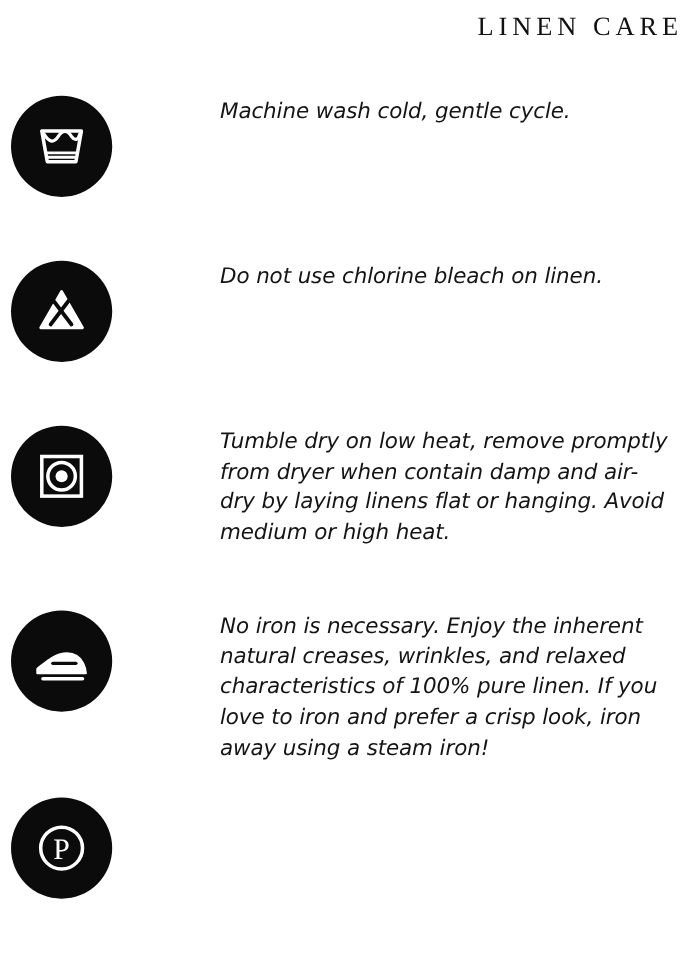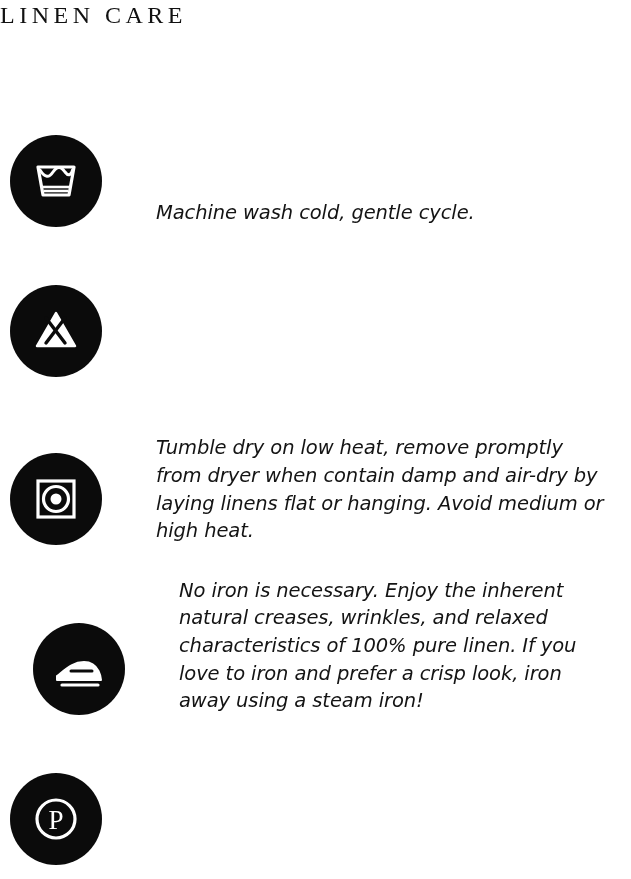--- a/index.html
+++ b/index.html
@@ -22,14 +22,14 @@
     background: #ffffff;
   }
   .page-title {
-    text-align: left;
+    text-align: right;
     font-family: "Liberation Serif", serif;
     font-size: 24px;
     letter-spacing: 4.5px;
     font-weight: 400;
     color: #111111;
     padding-top: 2px;
-    margin: 0;
+    margin: 10px;
   }
   .care-list {
     margin: 0;

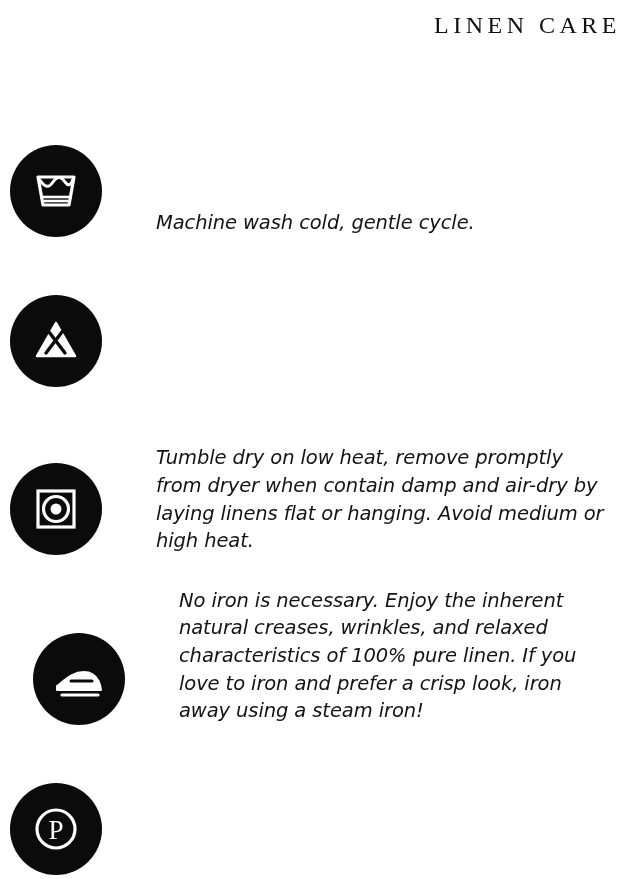--- a/index.html
+++ b/index.html
@@ -38,8 +38,9 @@
   }
   .care-row {
     display: flex;
-    align-items: flex-end;
+    align-items: flex-start;
     padding: 0 14px 0 8px;
+    gap: 44px;
   }
   .icon-cell {
     flex: 0 0 96px;

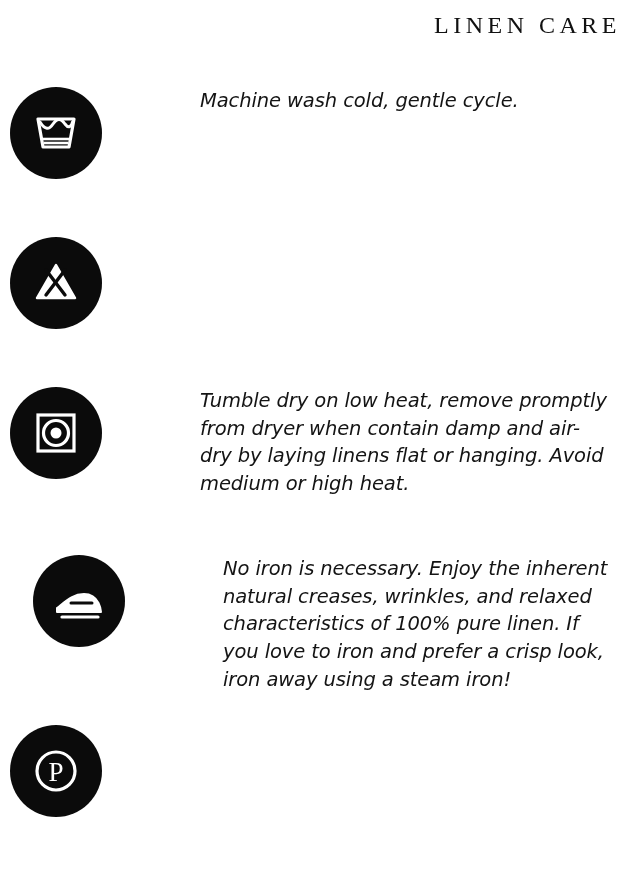--- a/index.html
+++ b/index.html
@@ -114,6 +114,9 @@
           </svg>
         </div>
       </div>
+      <div class="text-cell">
+        <p class="care-text">Do not use chlorine bleach on linen.</p>
+      </div>
     </li>
 
     <li class="care-row row-3">

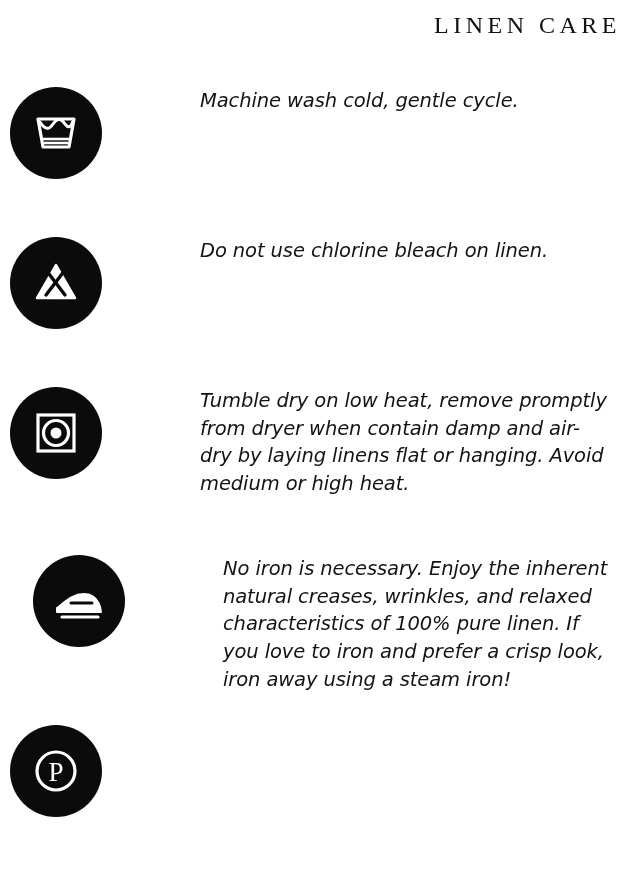--- a/index.html
+++ b/index.html
@@ -76,7 +76,7 @@
   .row-1 { height: 150px; margin-top: 48px; }
   .row-2 { height: 150px; }
   .row-3 { height: 168px; }
-  .row-4 { height: 170px; margin-left: 23px; }
+  .row-4 { height: 170px; }
   .row-5 { height: 150px; }
 </style>
 </head>

